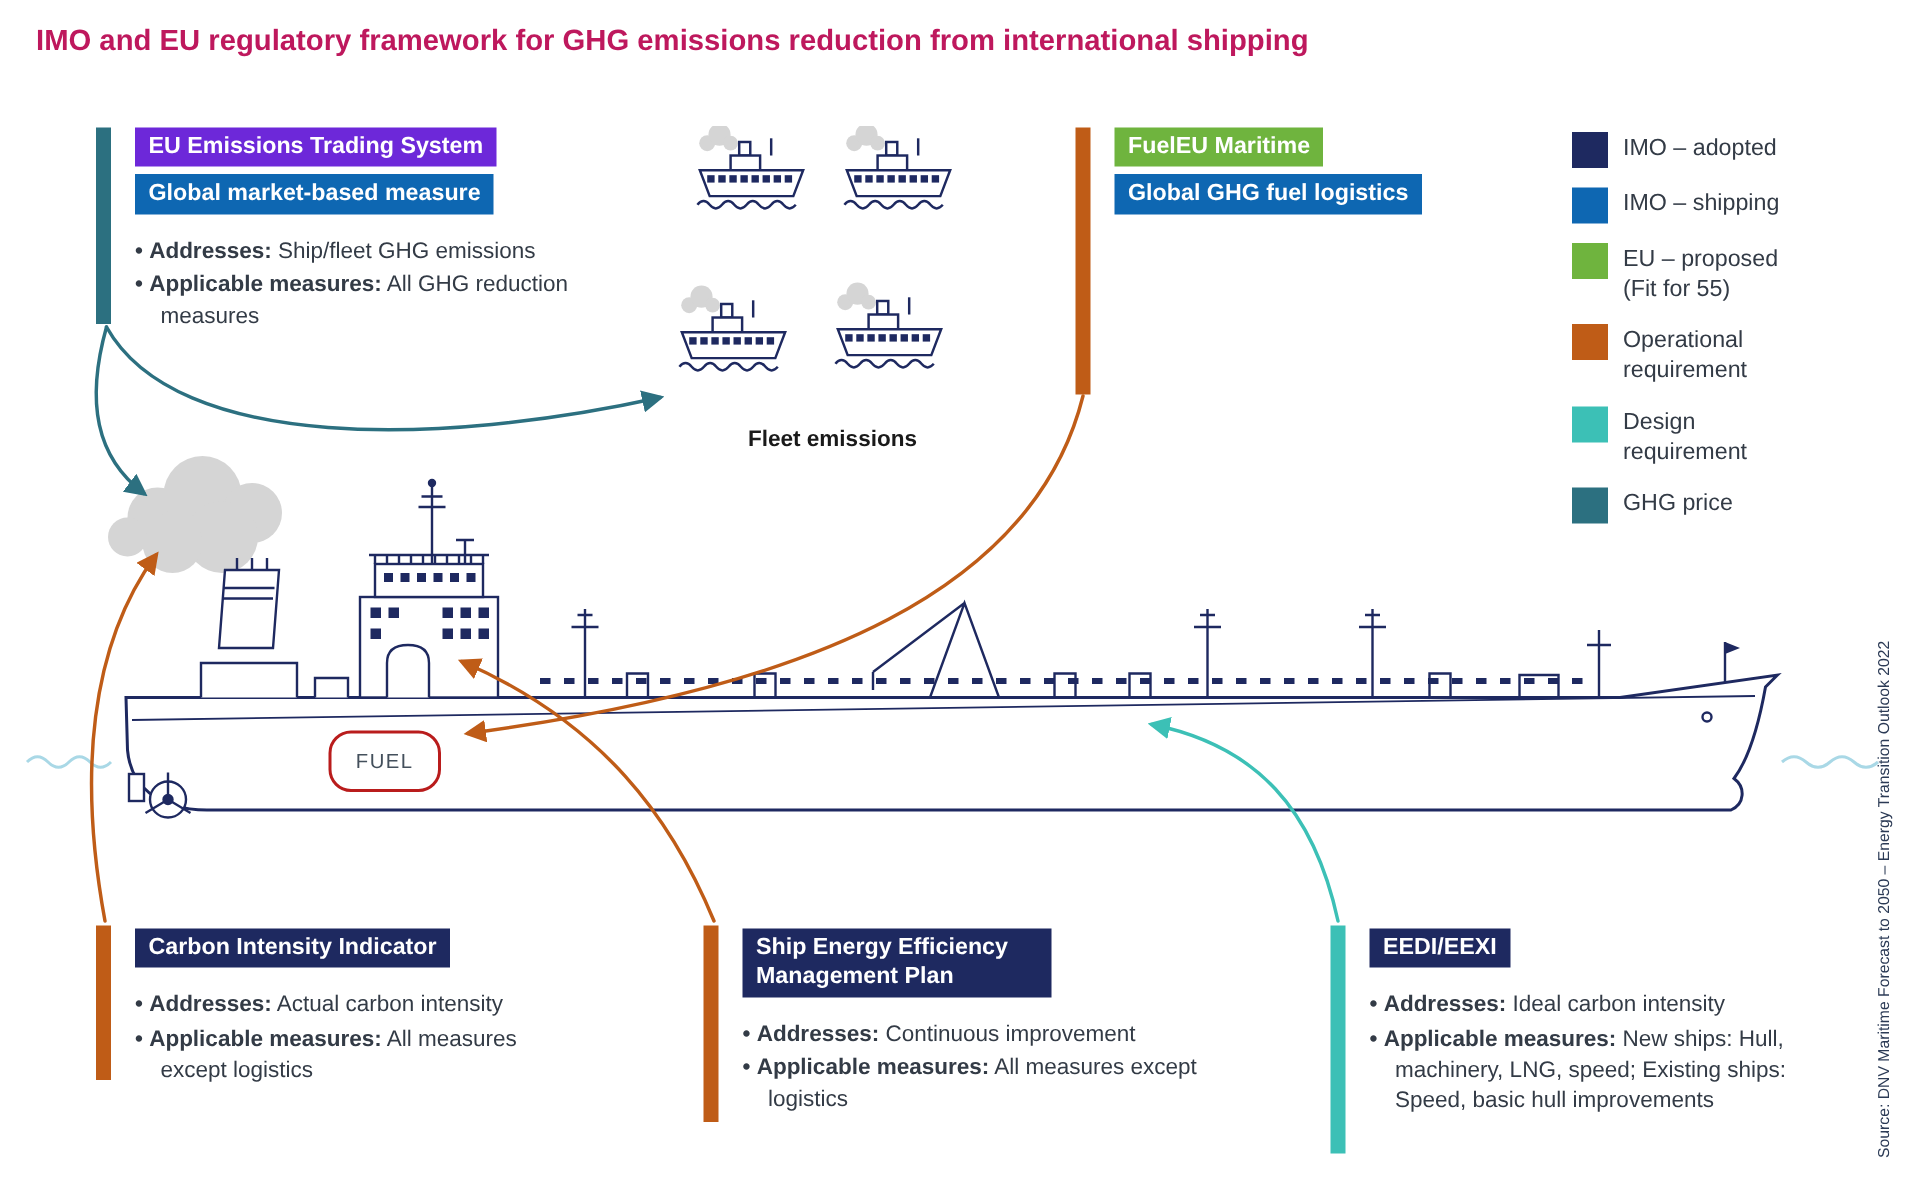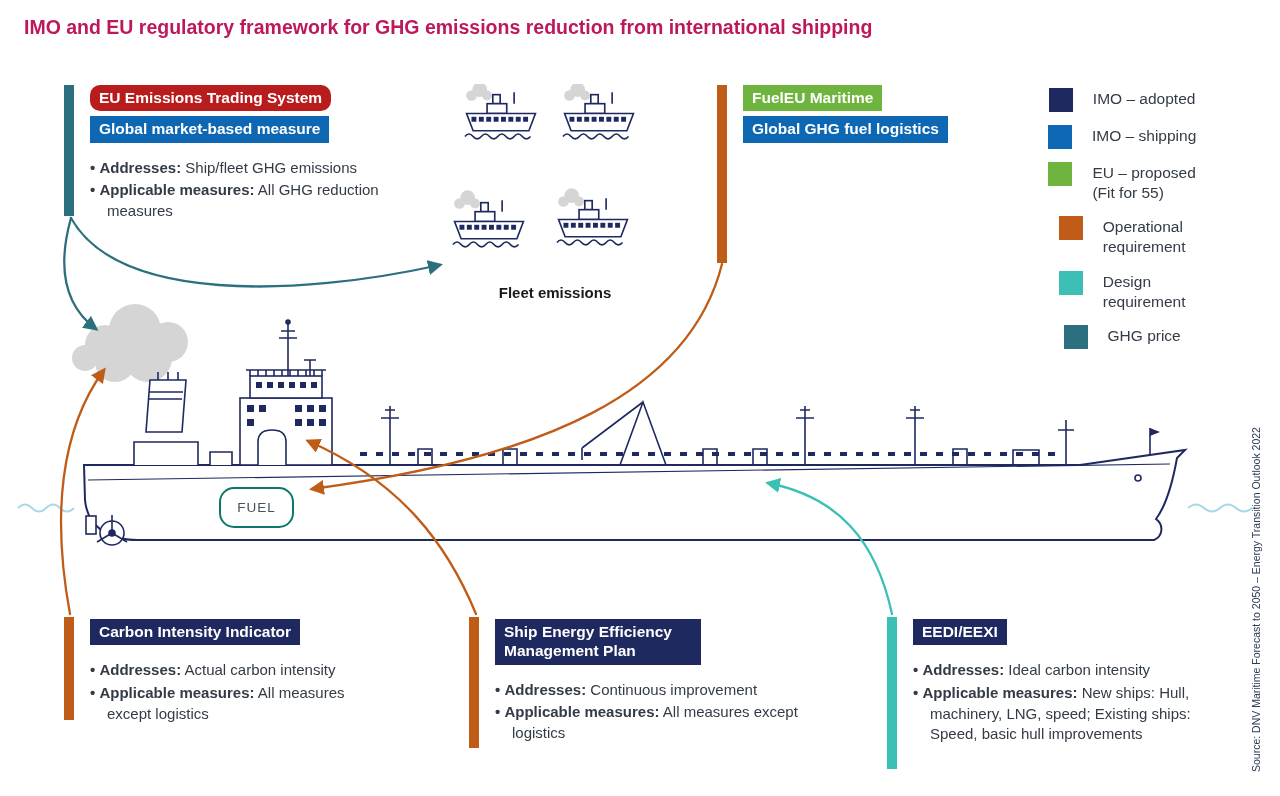--- a/index.html
+++ b/index.html
@@ -45,7 +45,7 @@
 
   <div class="vbar" style="left: 64px; top: 85px; height: 131px; background-color: rgb(44, 112, 128);"></div>
   <div class="callout z3" style="left:90px;top:85px;width:300px;">
-    <div class="tagrow"><span class="tag" style="background-color: #b91c1c; border-radius: 10px;">EU Emissions Trading System</span></div>
+    <div class="tagrow"><span class="tag" style="background-color: #6d28d9;">EU Emissions Trading System</span></div>
     <div class="tagrow"><span class="tag" style="background-color: rgb(14, 103, 178);">Global market-based measure</span></div>
     <div class="bullets" style="width:292px;">
       <div class="bullet"><span class="bl">Addresses:</span><span> Ship/fleet GHG emissions</span></div>

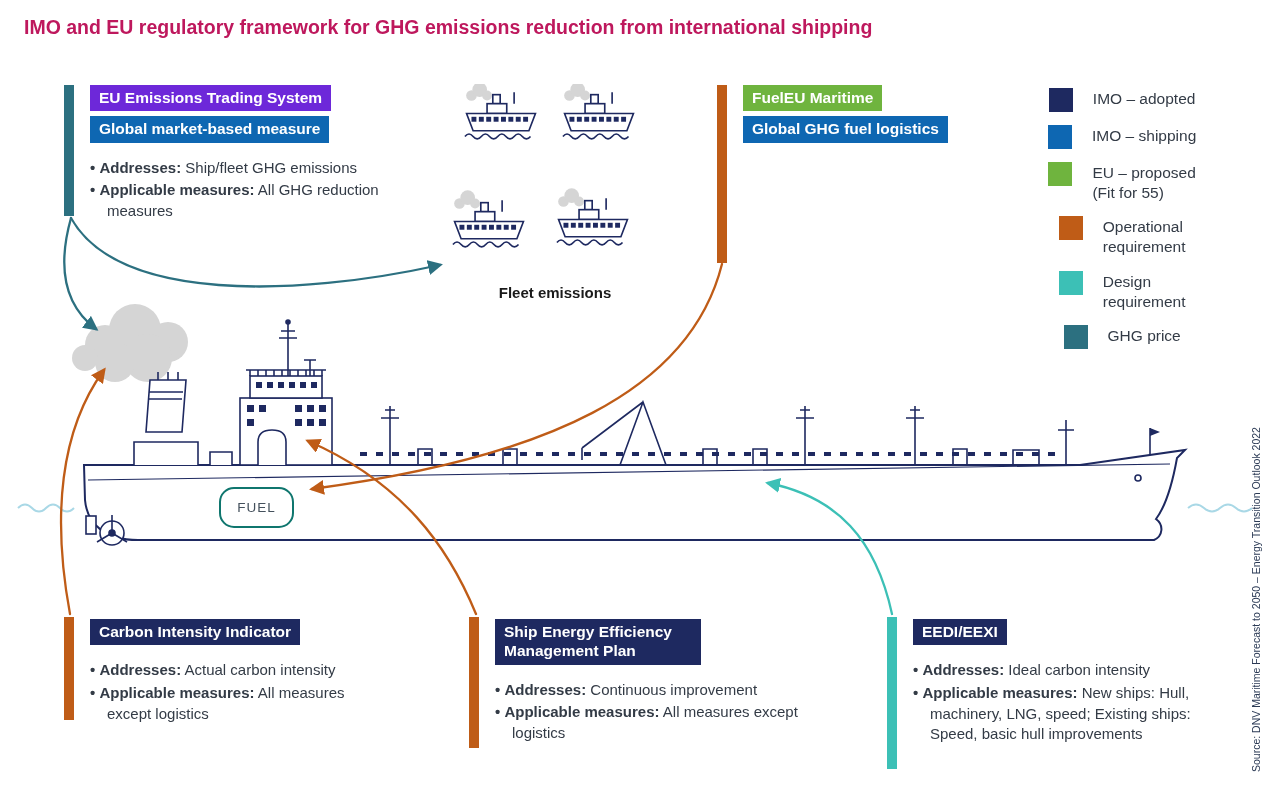--- a/index.html
+++ b/index.html
@@ -19,7 +19,7 @@
   .bl{font-weight:700;}
   
   .legend{position:absolute;left:1048px;top:88px;display:flex;flex-direction:column;gap:13px;}
-  .legend-item{display:flex;align-items:flex-start;gap:20px;justify-content:center;}
+  .legend-item{display:flex;align-items:flex-start;gap:10px;}
   .legend-swatch{width:24px;height:24px;flex:0 0 24px;}
   .legend-label{font-size:15.5px;line-height:1.3;color:#333b46;white-space:pre-line;padding-top:1px;}
   

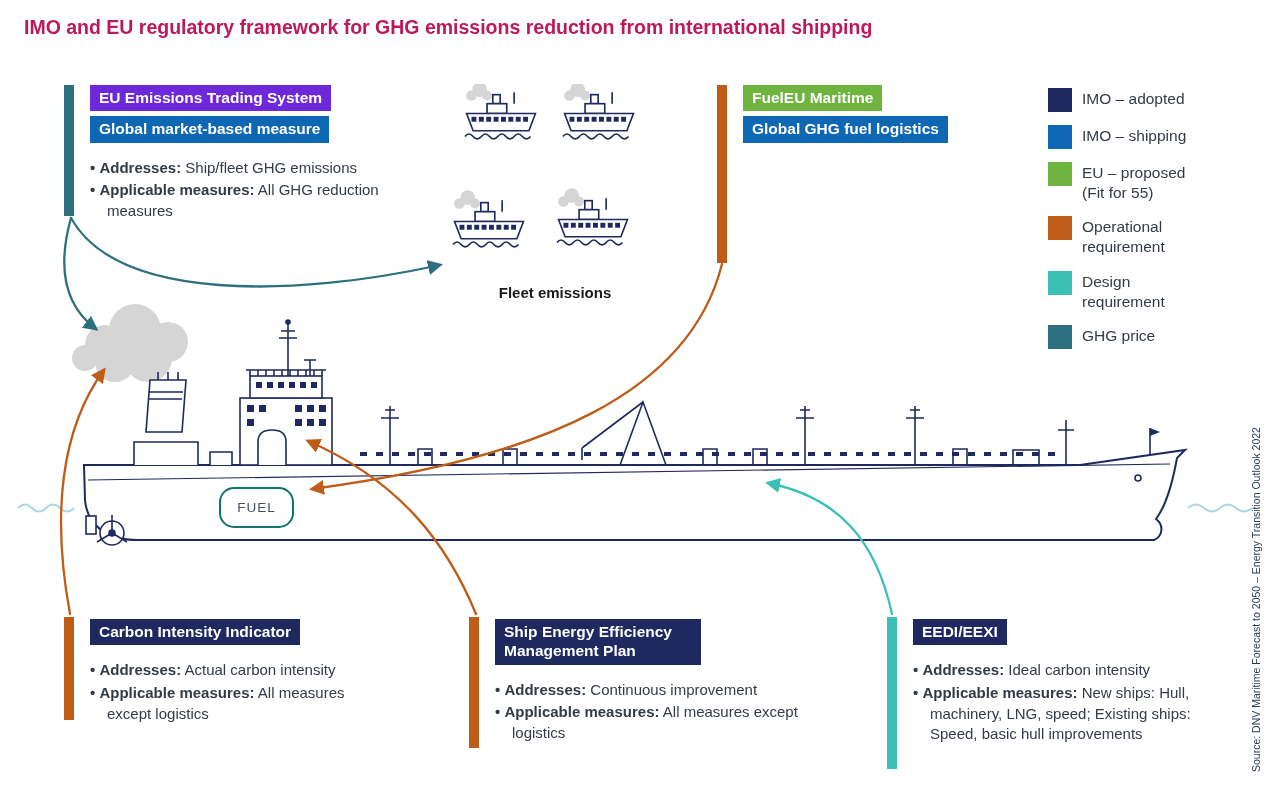--- a/index.html
+++ b/index.html
@@ -26,7 +26,7 @@
   .fleet-label{position:absolute;left:445px;top:284px;width:220px;text-align:center;
                font-size:15px;font-weight:700;color:#1a1a1a;}
   
-  .fuel{position:absolute;left:219px;top:487px;width:71px;height:37px;border:2px solid #0f766e;
+  .fuel{position:absolute;left:219px;top:487px;width:71px;height:37px;border:2px solid #b91c1c;
         border-radius:15px;background:#fff;display:flex;align-items:center;justify-content:center;
         font-size:13.5px;letter-spacing:1px;color:#44505c;z-index:2;}
   

